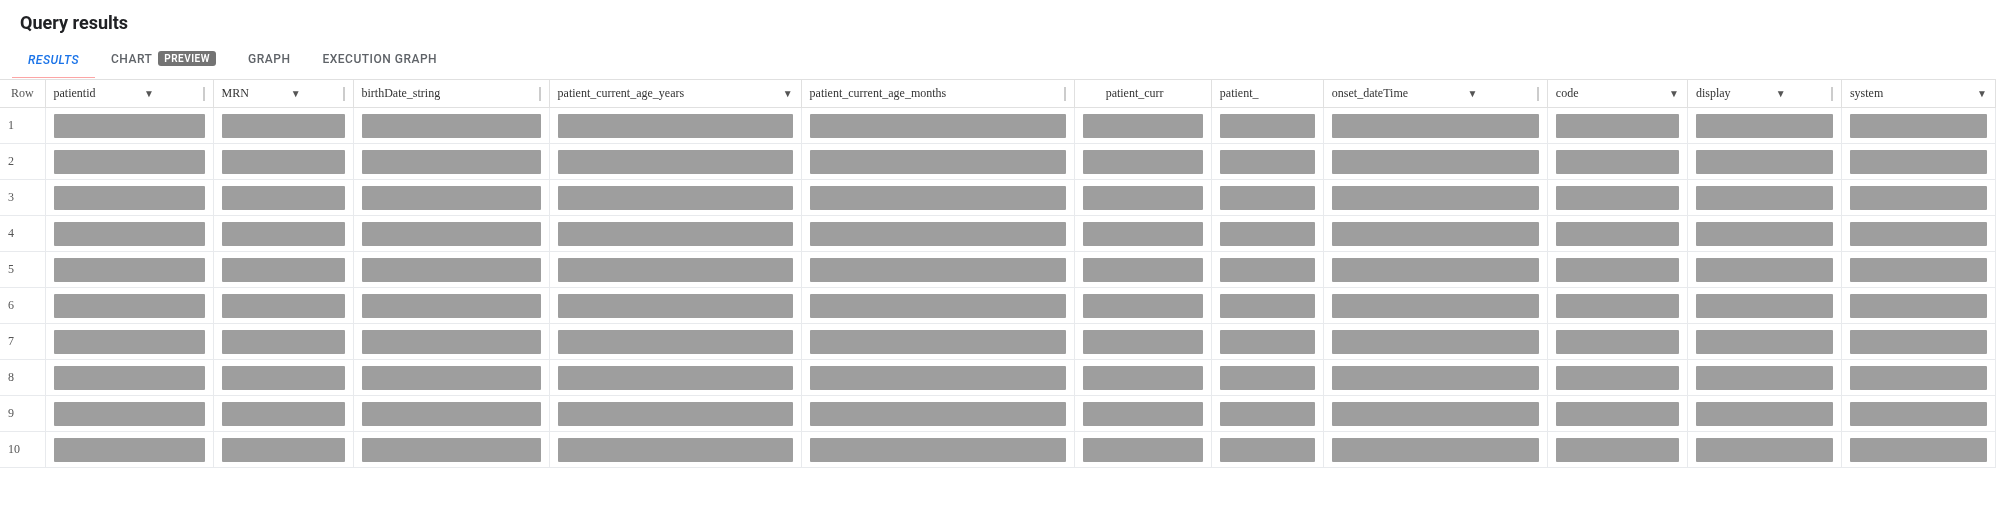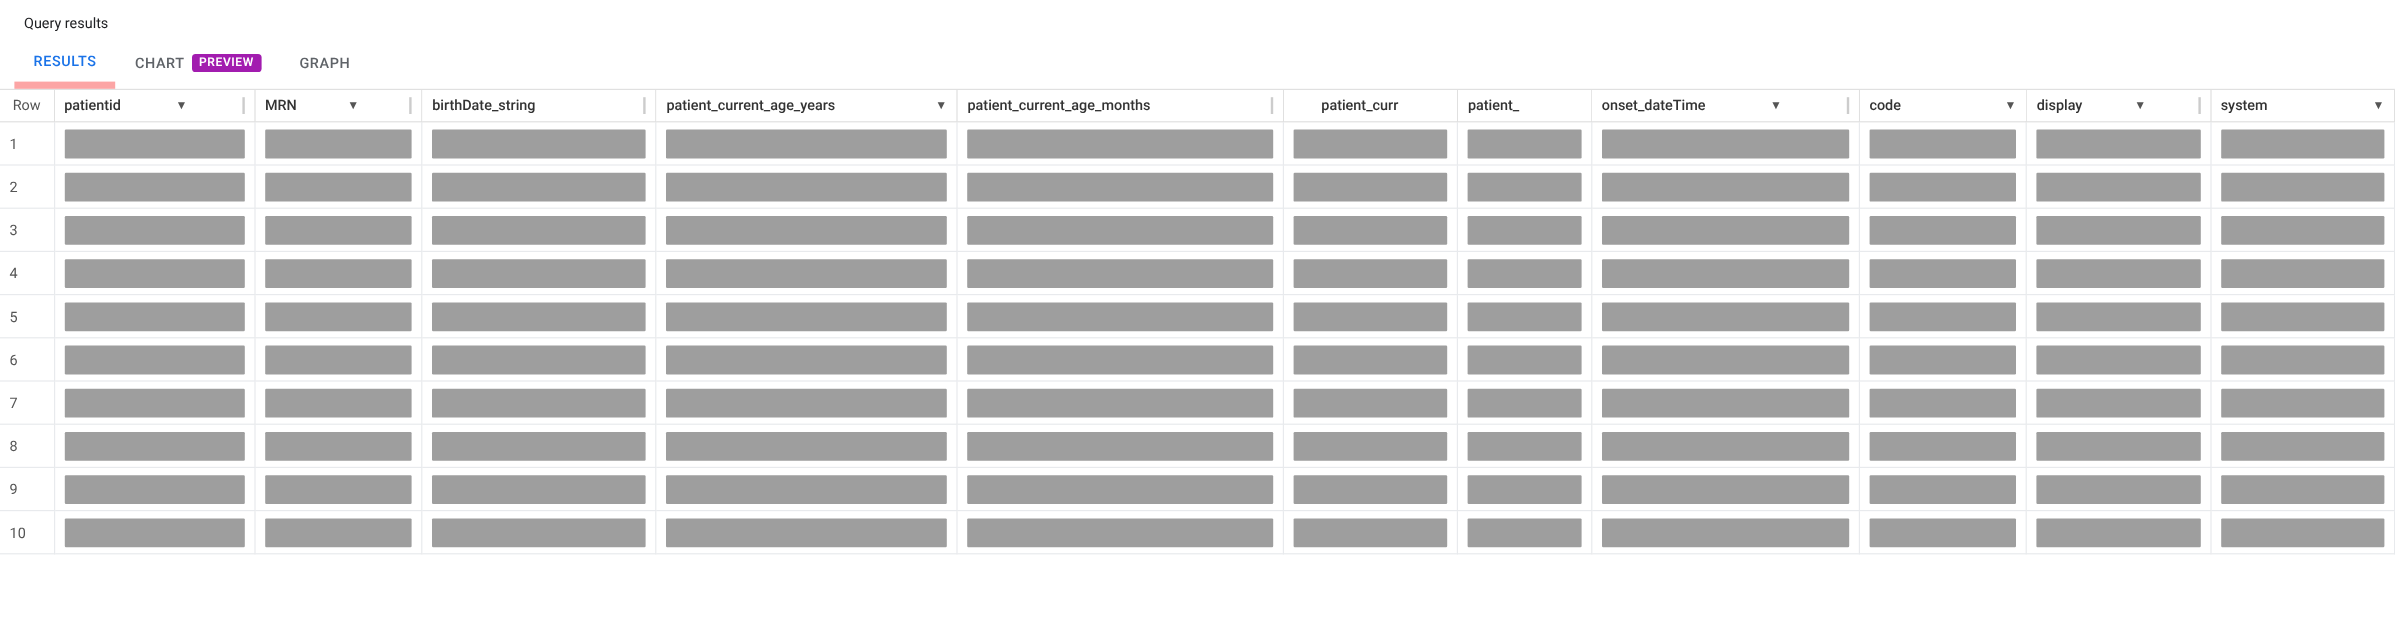--- a/index.html
+++ b/index.html
@@ -11,8 +11,8 @@
     }
 
     .page-title {
-      font-size: 12px;
-      font-weight: 400;
+      font-size: 18px;
+      font-weight: 700;
       padding: 12px 20px 8px 20px;
       color: #202124;
     }

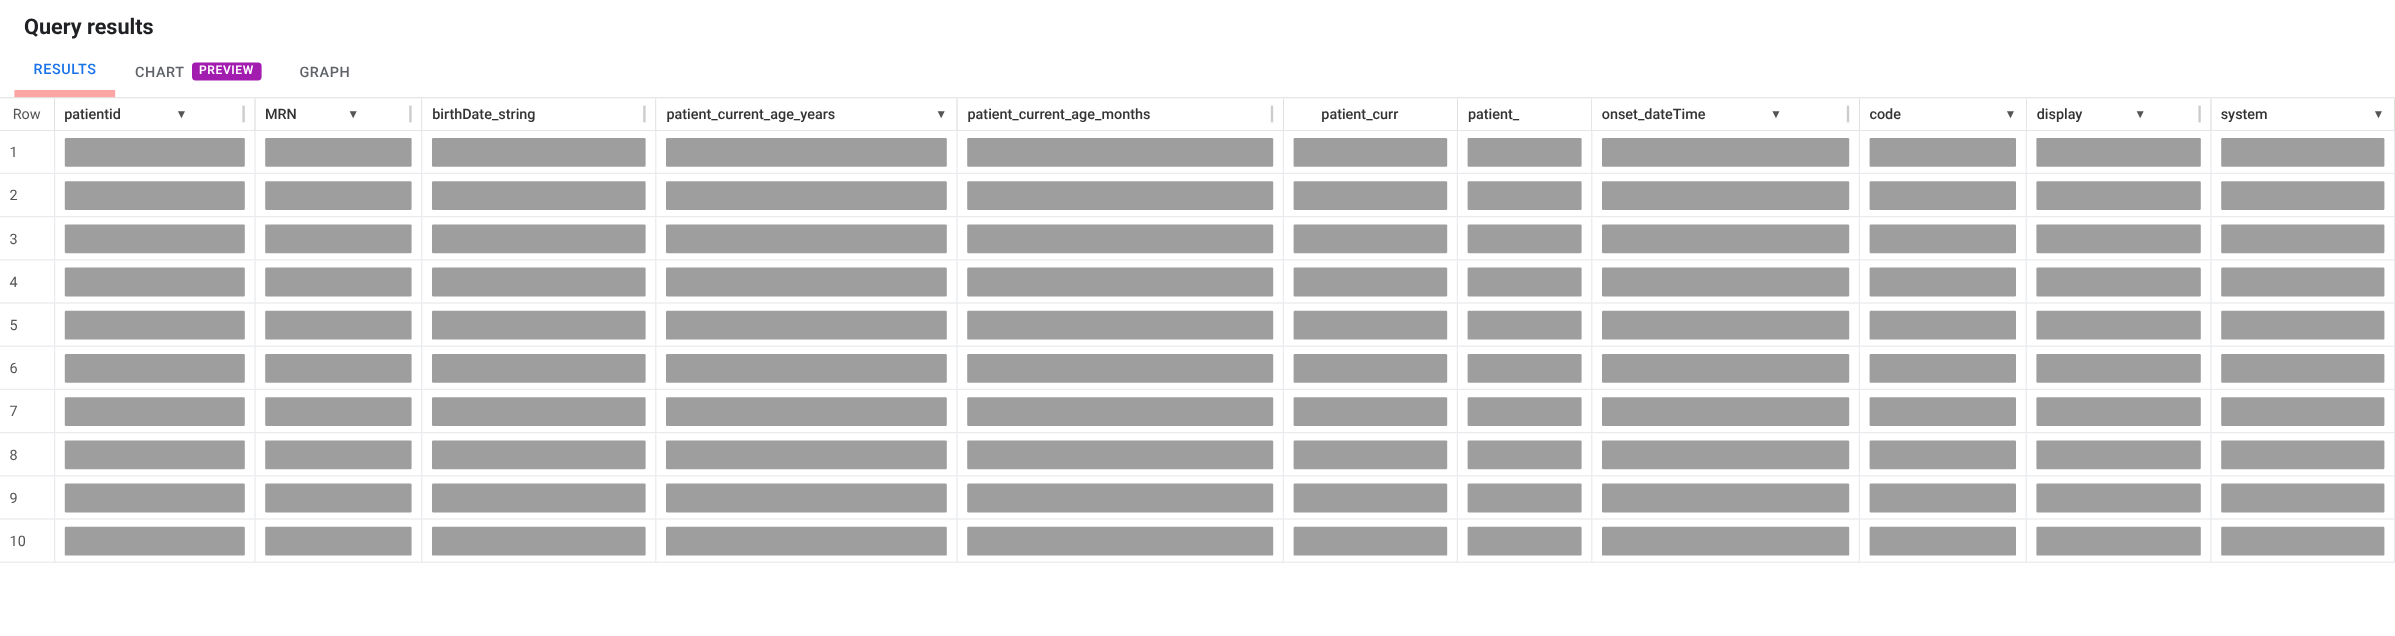--- a/index.html
+++ b/index.html
@@ -41,7 +41,8 @@
 
     .tab.active {
       color: #1a73e8;
-      border-bottom: 6px solid #fca5a5;
+      border-bottom: 1px solid #fca5a5;
+      font-style: italic;
     }
 
     .tab .preview-badge {

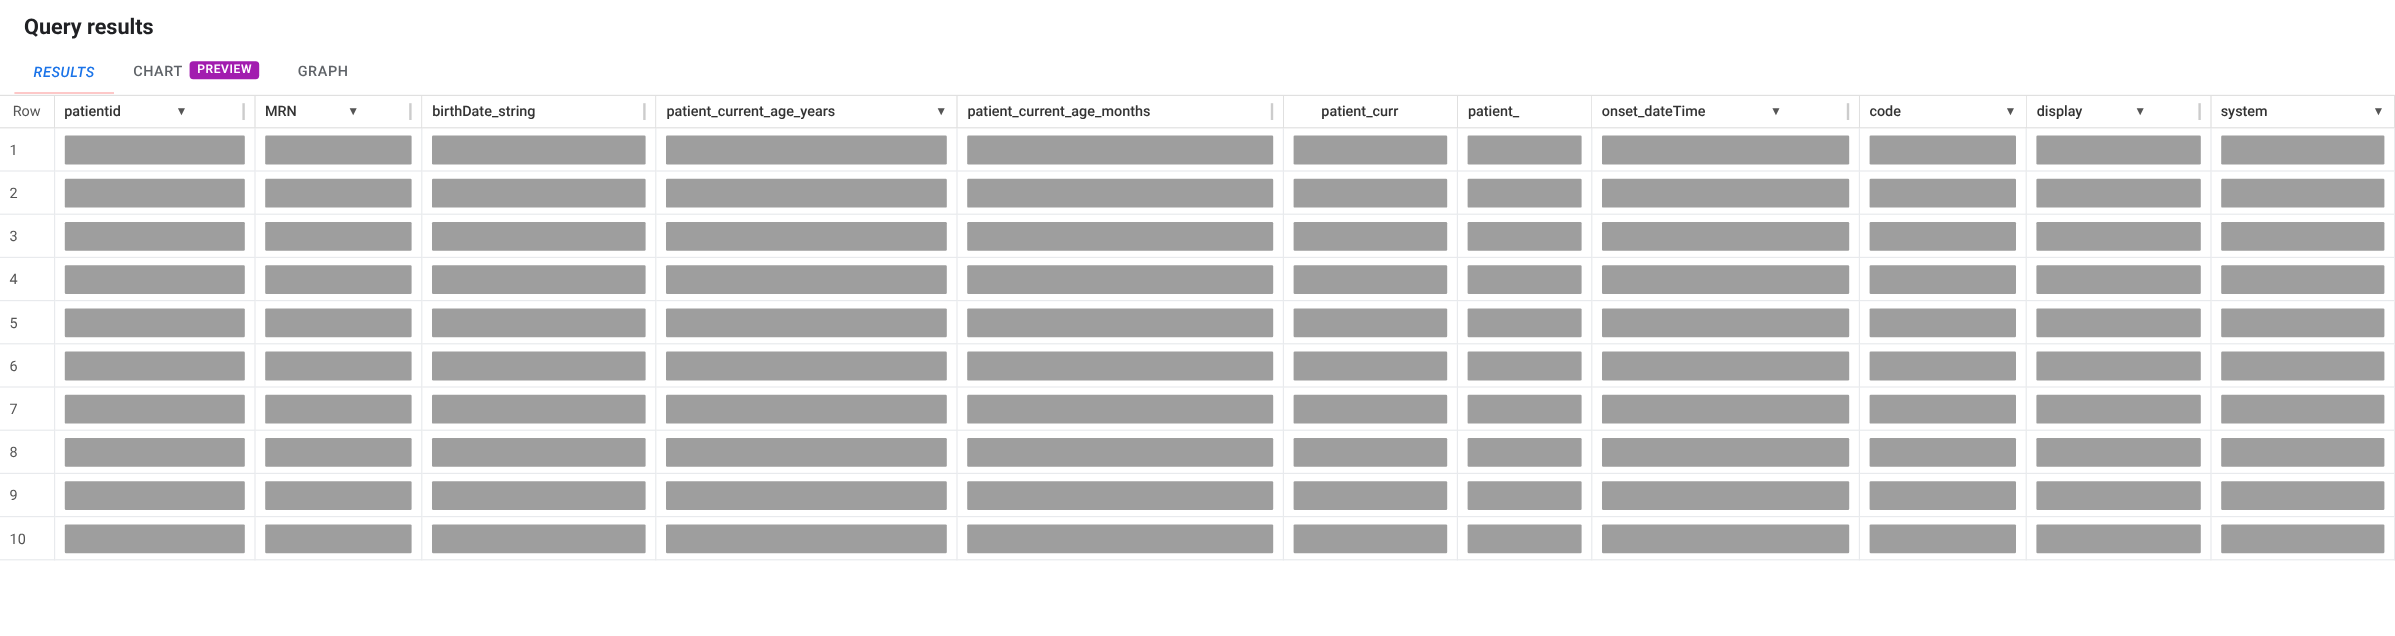--- a/index.html
+++ b/index.html
@@ -46,7 +46,7 @@
     }
 
     .tab .preview-badge {
-      background: #a21caf;
+      background: #737373;
       color: #fff;
       font-size: 10px;
       font-weight: 600;

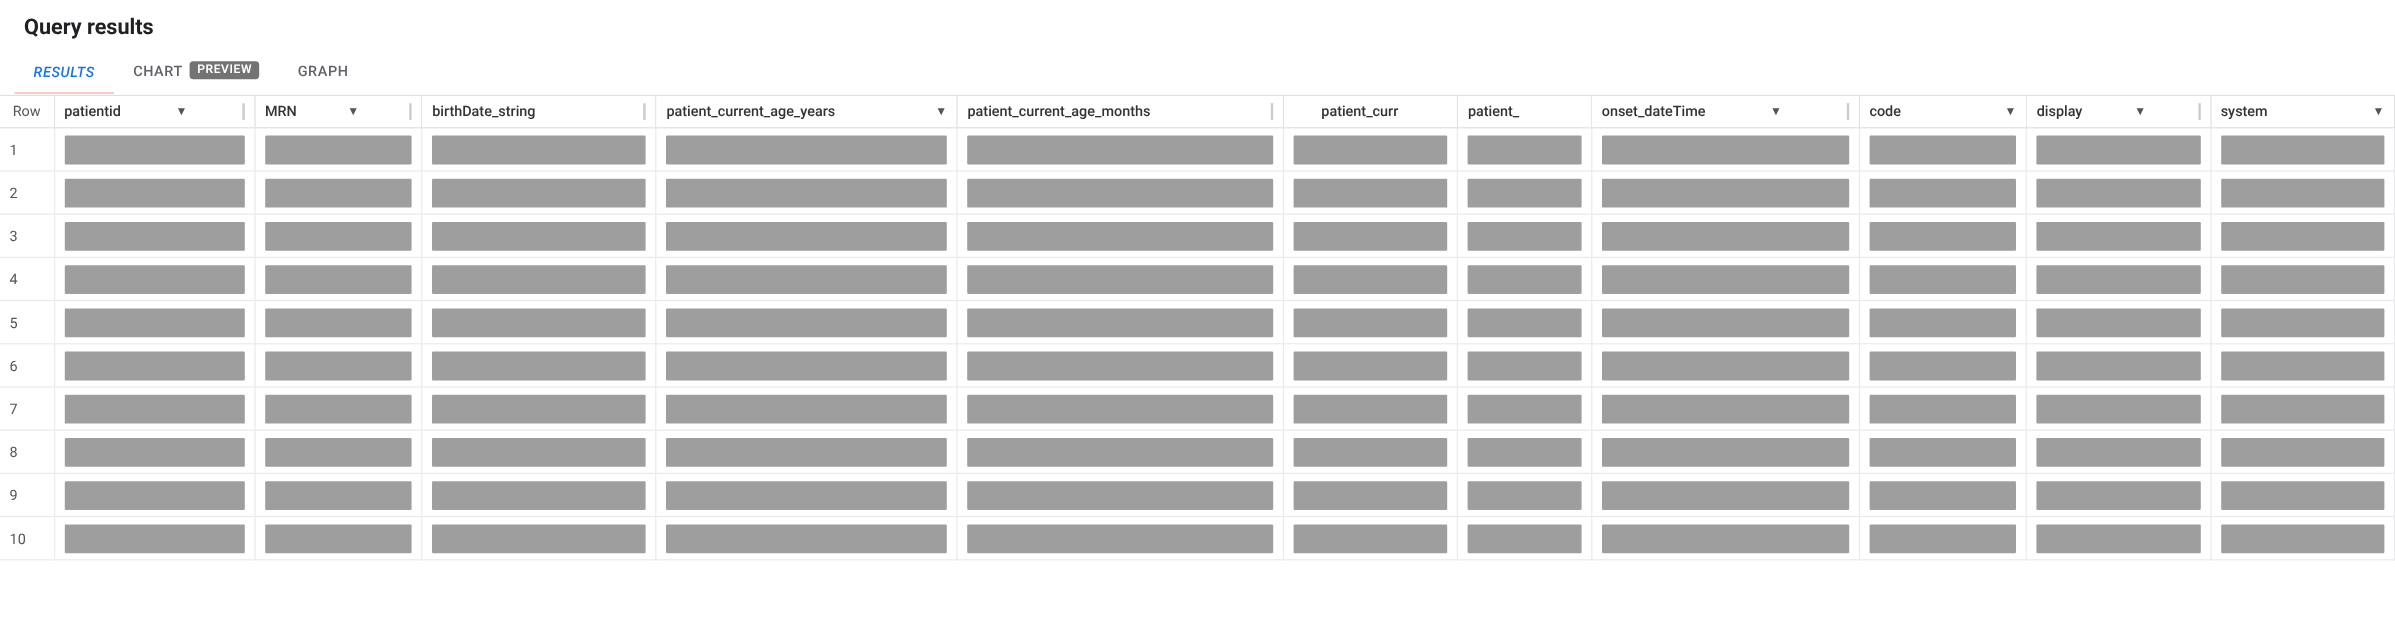--- a/index.html
+++ b/index.html
@@ -167,6 +167,9 @@
   <div class="tab">
     <span>GRAPH</span>
   </div>
+  <div class="tab">
+    <span>EXECUTION GRAPH</span>
+  </div>
 </div>
 
 <div class="table-container">

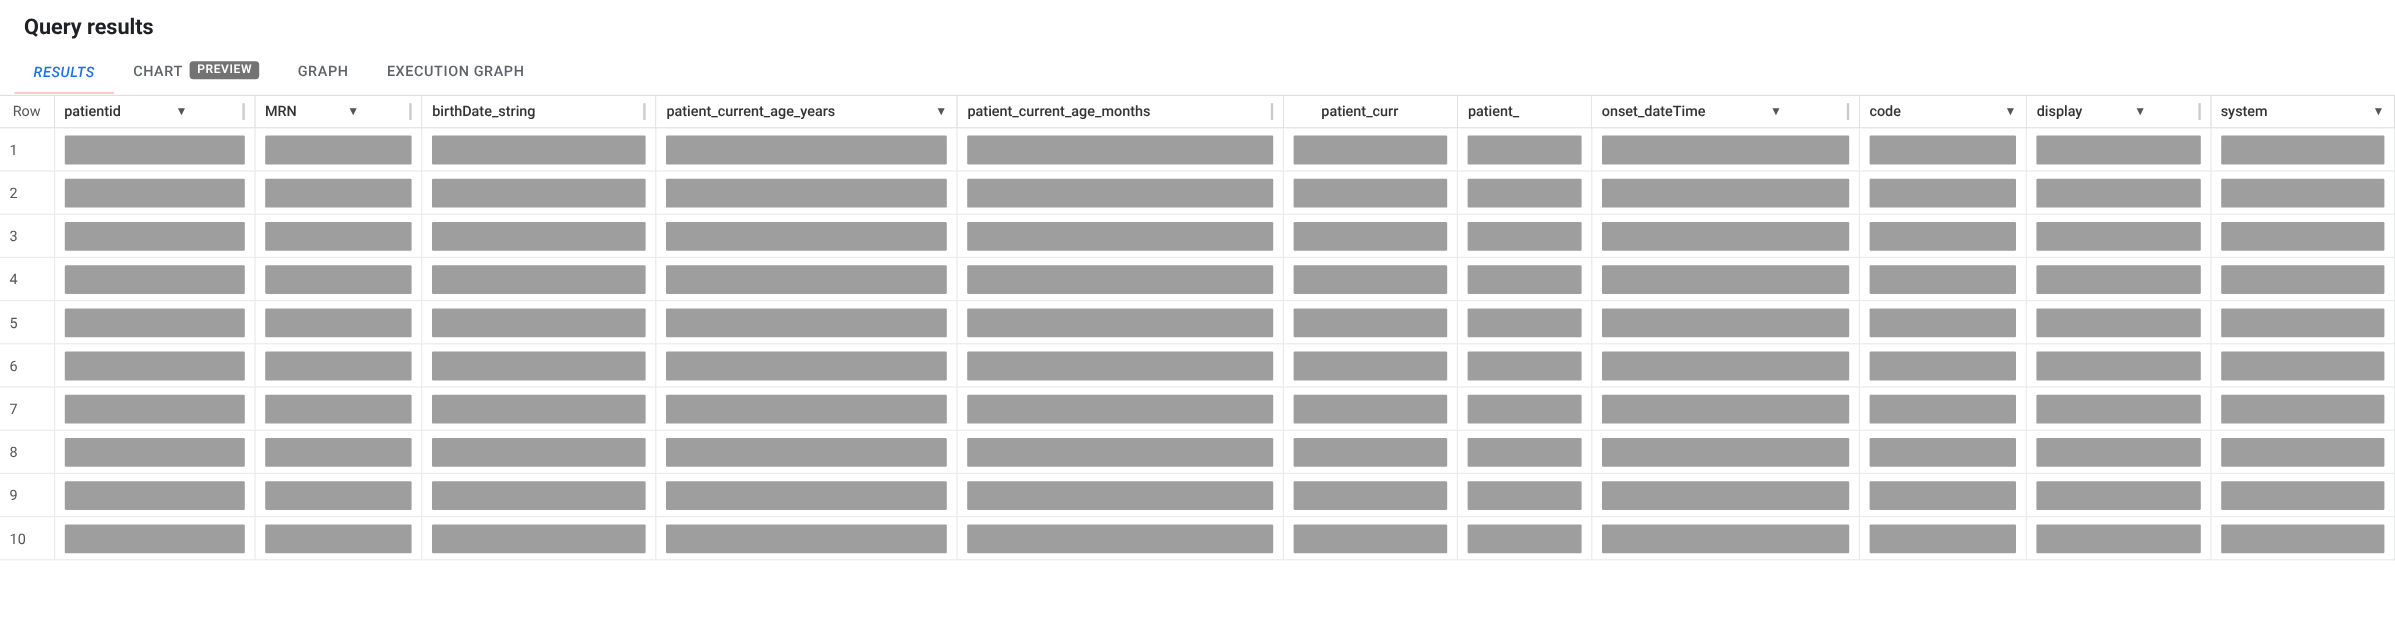--- a/index.html
+++ b/index.html
@@ -65,6 +65,7 @@
       border-collapse: collapse;
       width: 100%;
       min-width: 1800px;
+      font-family: Liberation Serif, serif;
     }
 
     thead tr th {

